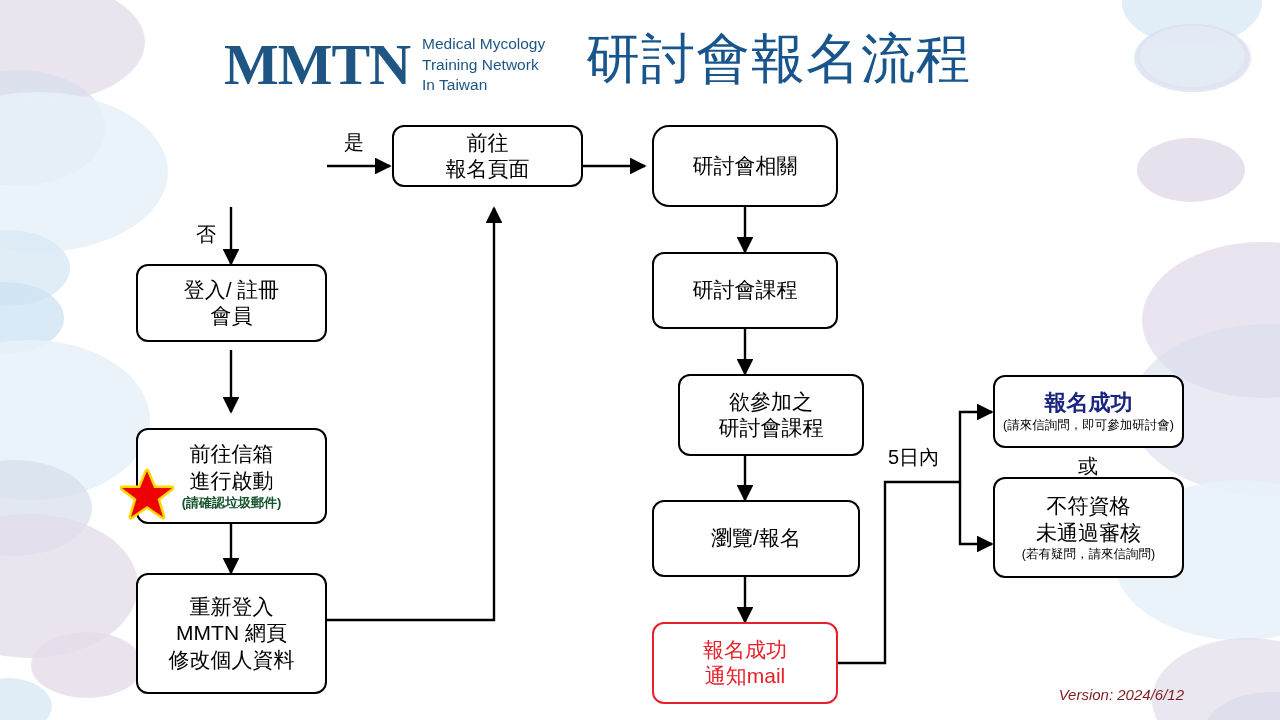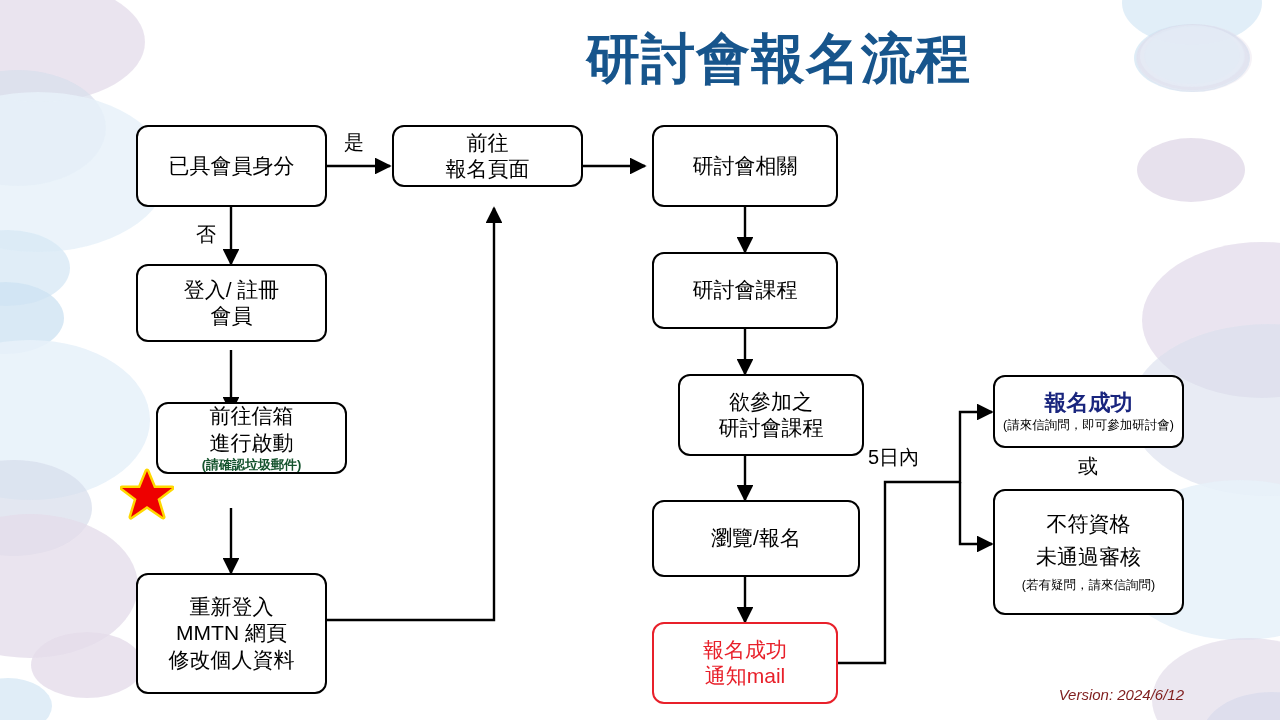--- a/index.html
+++ b/index.html
@@ -140,6 +140,14 @@
 
   <div class="layer">
 
+    <div class="logo">
+      <span class="logo-mark">MMTN</span>
+      <span class="logo-sub">
+        <span>Medical Mycology</span><br>
+        <span>Training Network</span><br>
+        <span>In Taiwan</span>
+      </span>
+    </div>
     <div class="page-title">研討會報名流程</div>
 
     <div class="node" style="left:136px;top:125px;width:191px;height:82px;">

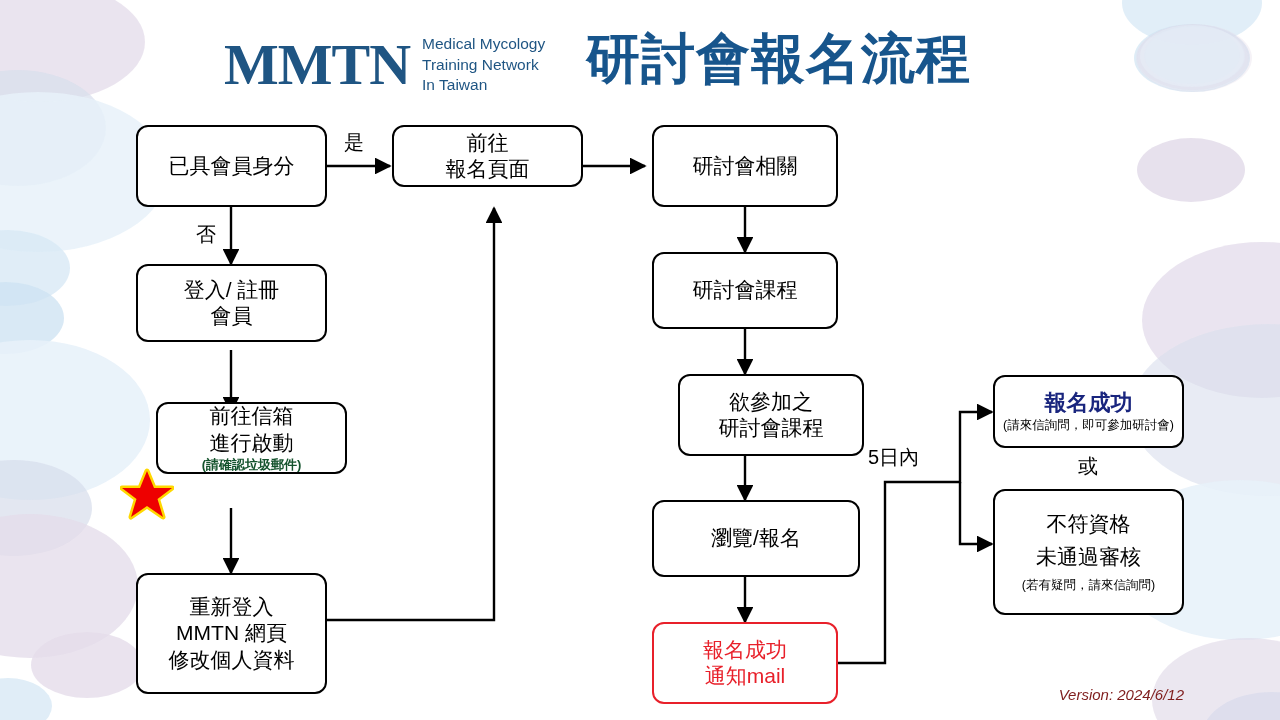--- a/index.html
+++ b/index.html
@@ -31,7 +31,7 @@
   }
   .page-title{
     position:absolute;left:586px;top:27px;
-    font-size:54px;font-weight:bold;color:#17558c;
+    font-size:54px;font-weight:normal;color:#17558c;
     letter-spacing:1px;line-height:1.15;white-space:nowrap;
   }
 

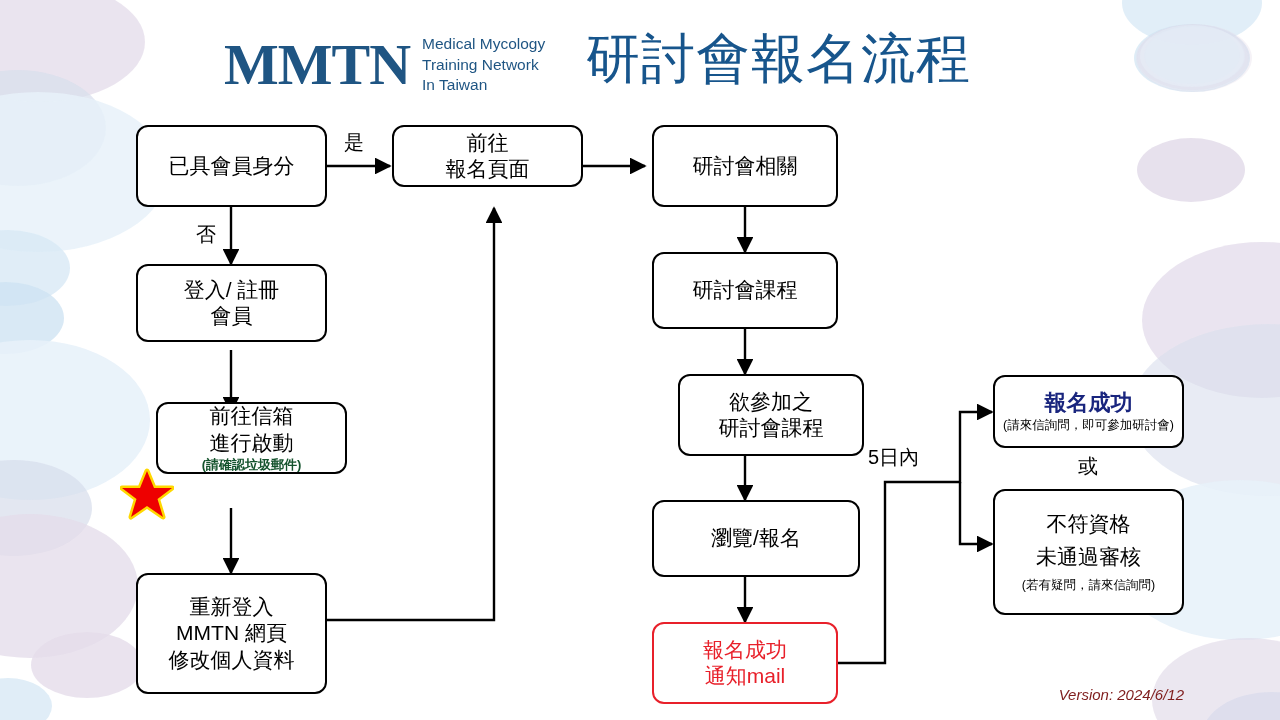--- a/index.html
+++ b/index.html
@@ -150,9 +150,6 @@
     </div>
     <div class="page-title">研討會報名流程</div>
 
-    <div class="node" style="left:136px;top:125px;width:191px;height:82px;">
-      <span class="ln">已具會員身分</span>
-    </div>
 
     <div class="node" style="left:136px;top:264px;width:191px;height:78px;">
       <span class="ln">登入/ 註冊</span>

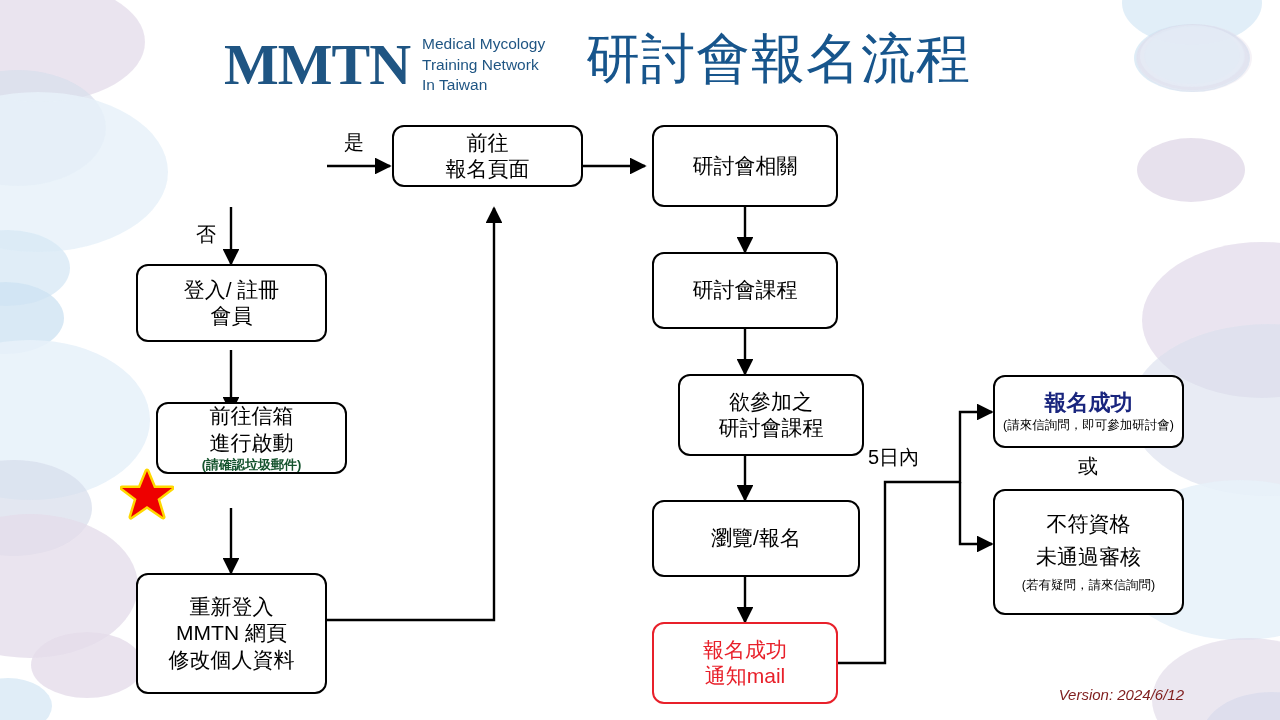--- a/index.html
+++ b/index.html
@@ -178,7 +178,7 @@
       <span class="ln">報名頁面</span>
     </div>
 
-    <div class="node" style="left:652px;top:125px;width:186px;height:82px;">
+    <div class="node" style="left:652px;top:125px;width:186px;height:82px;border-radius:17px;">
       <span class="ln">研討會相關</span>
     </div>
 

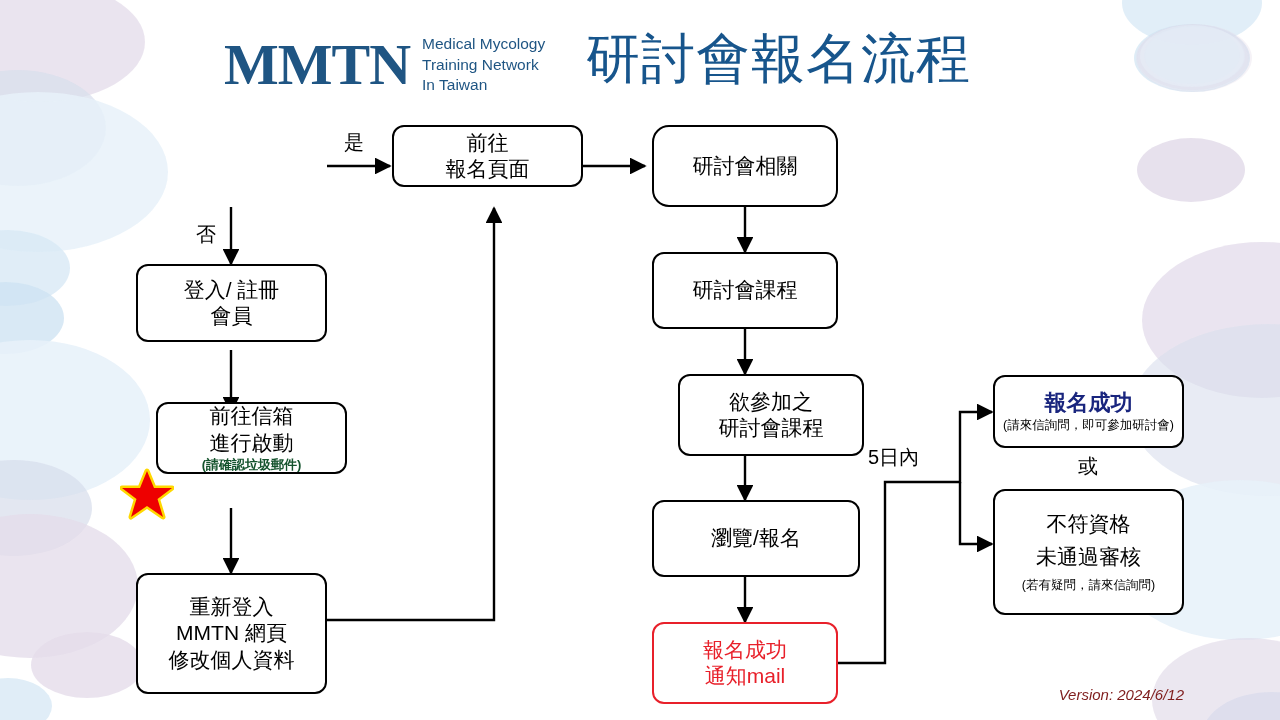--- a/index.html
+++ b/index.html
@@ -156,7 +156,7 @@
       <span class="ln">會員</span>
     </div>
 
-    <div class="node" style="left:136px;top:402px;width:191px;height:72px;margin-left:20px;">
+    <div class="node" style="left:136px;top:428px;width:191px;height:96px;">
       <span class="ln">前往信箱</span>
       <span class="ln">進行啟動</span>
       <span class="note" style="color:#14532d;font-weight:bold;font-size:13px;">(請確認垃圾郵件)</span>

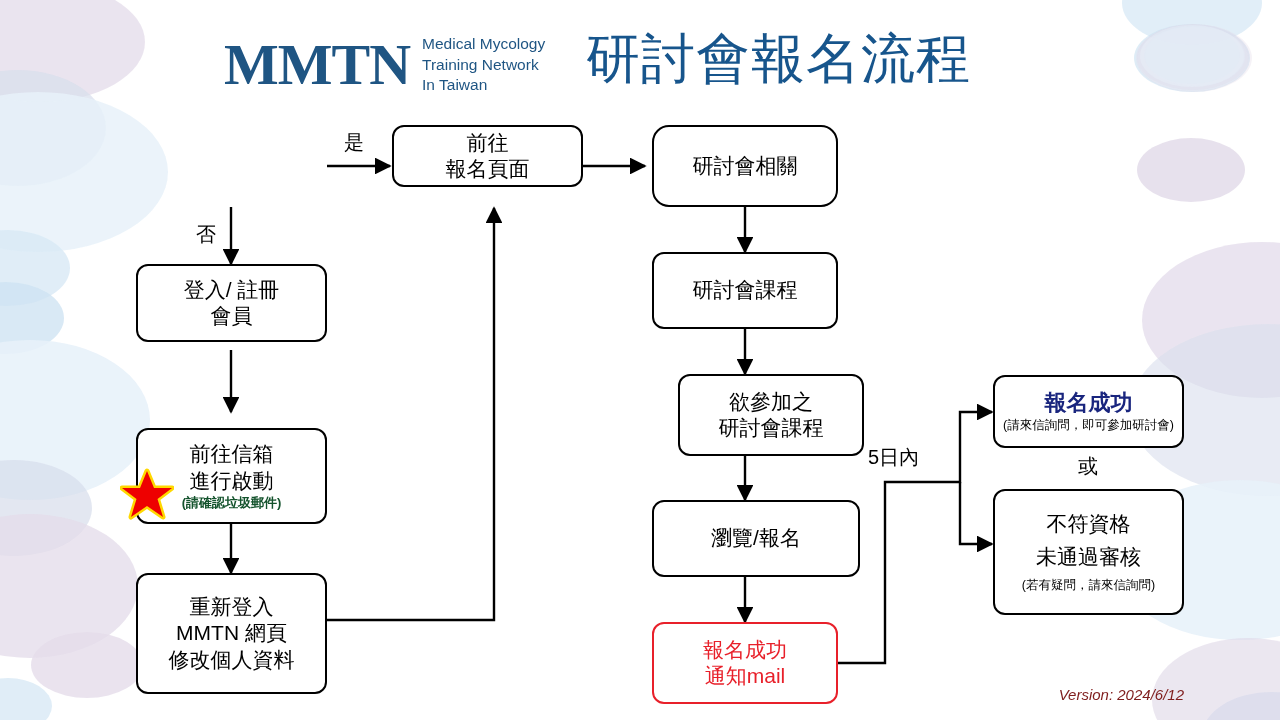--- a/index.html
+++ b/index.html
@@ -213,7 +213,7 @@
 
     <div class="lbl" style="left:344px;top:132px;">是</div>
     <div class="lbl" style="left:196px;top:224px;">否</div>
-    <div class="lbl" style="left:868px;top:447px;text-align:center;">5日內</div>
+    <div class="lbl" style="left:888px;top:447px;text-align:center;">5日內</div>
     <div class="lbl" style="left:1078px;top:456px;">或</div>
 
     <div class="ver">Version: 2024/6/12</div>

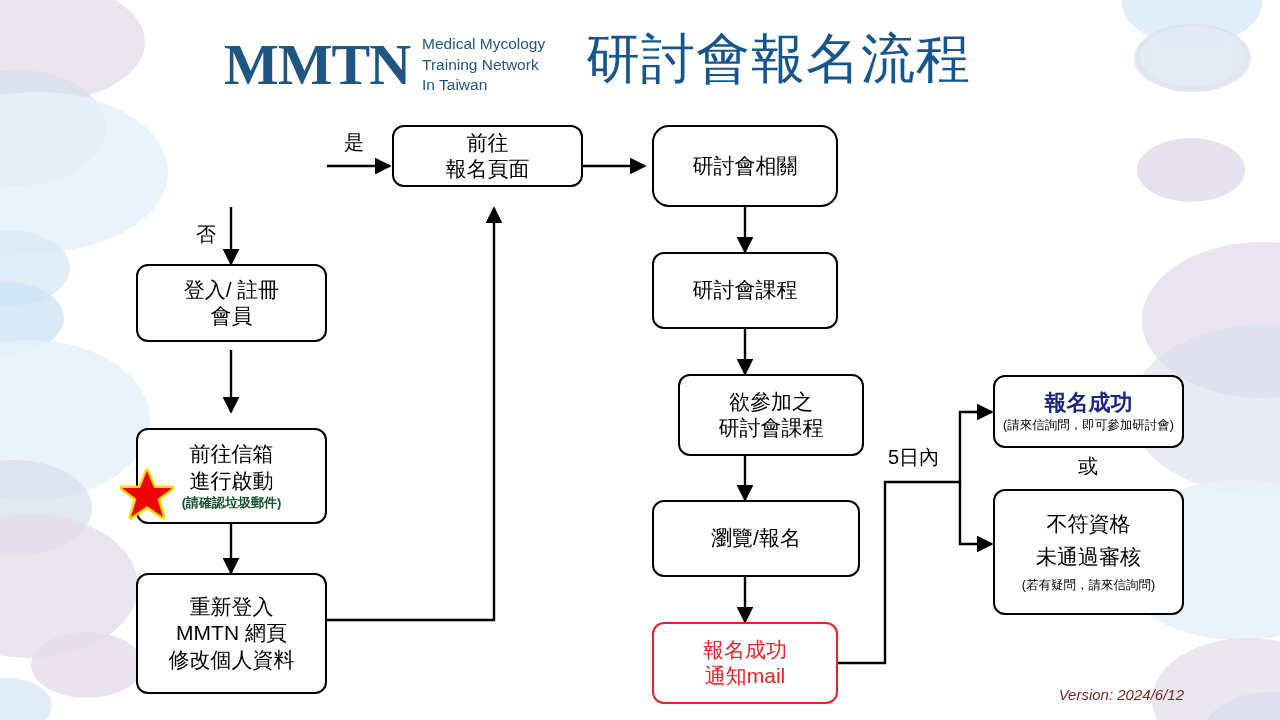--- a/index.html
+++ b/index.html
@@ -205,7 +205,7 @@
       <span class="note">(請來信詢問，即可參加研討會)</span>
     </div>
 
-    <div class="node" style="left:993px;top:489px;width:191px;height:126px;gap:7px;">
+    <div class="node" style="left:993px;top:477px;width:191px;height:101px;">
       <span class="ln">不符資格</span>
       <span class="ln">未通過審核</span>
       <span class="note">(若有疑問，請來信詢問)</span>

